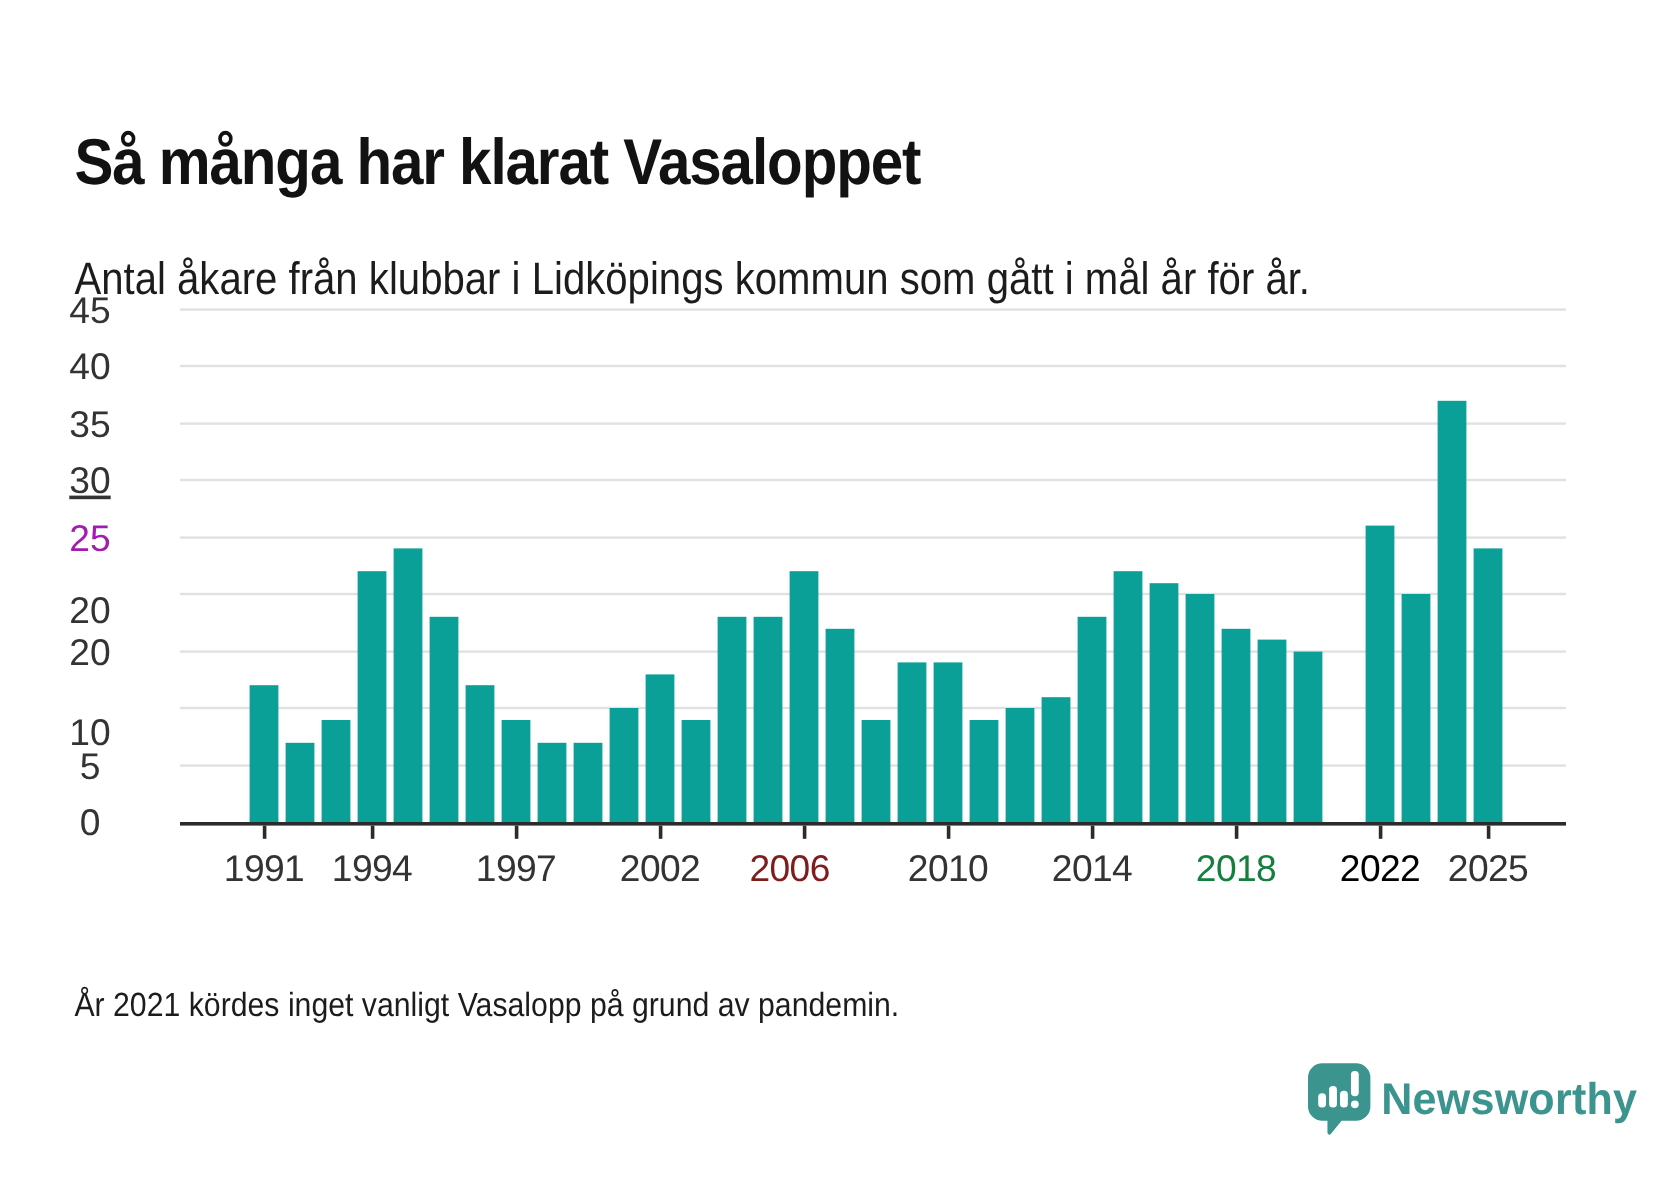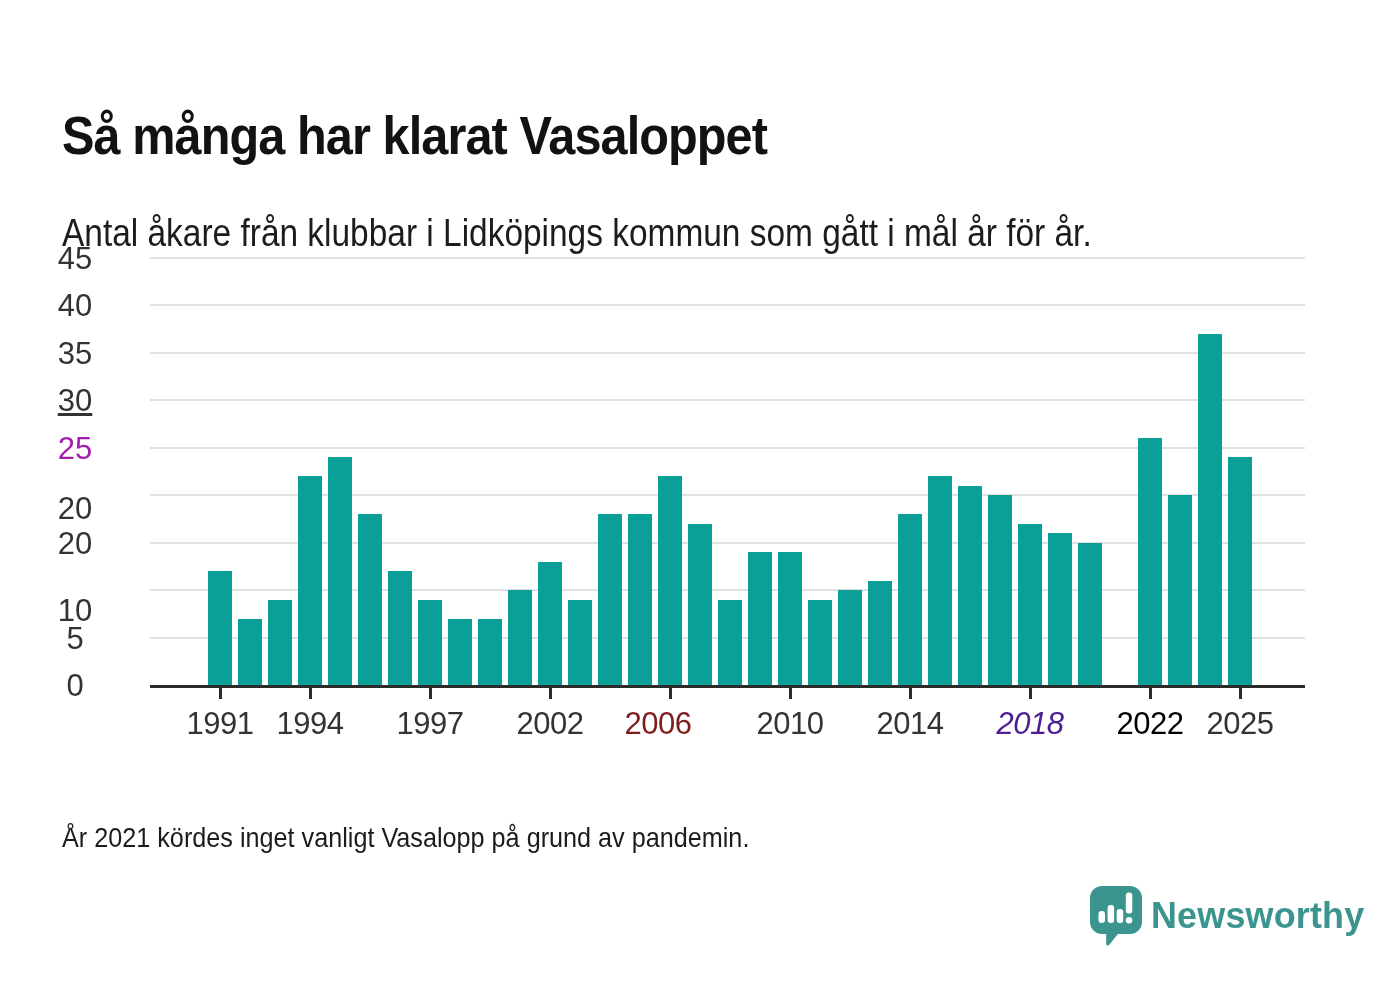--- a/index.html
+++ b/index.html
@@ -152,7 +152,7 @@
       <div class="x-tick" style="left: 758.5px; background: rgb(43, 43, 43);"></div>
       <div class="x-label" style="left: 708px; color: rgb(51, 51, 51);">2014</div>
       <div class="x-tick" style="left: 878.5px; background: rgb(43, 43, 43);"></div>
-      <div class="x-label" style="left: 828px; color: #4c1d95; font-style: italic;">2018</div>
+      <div class="x-label" style="left: 828px; color: #15803d;">2018</div>
       <div class="x-tick" style="left: 998.5px; background: rgb(43, 43, 43);"></div>
       <div class="x-label" style="left: 948px; color: #000000;">2022</div>
       <div class="x-tick" style="left: 1088.5px; background: rgb(43, 43, 43);"></div>

